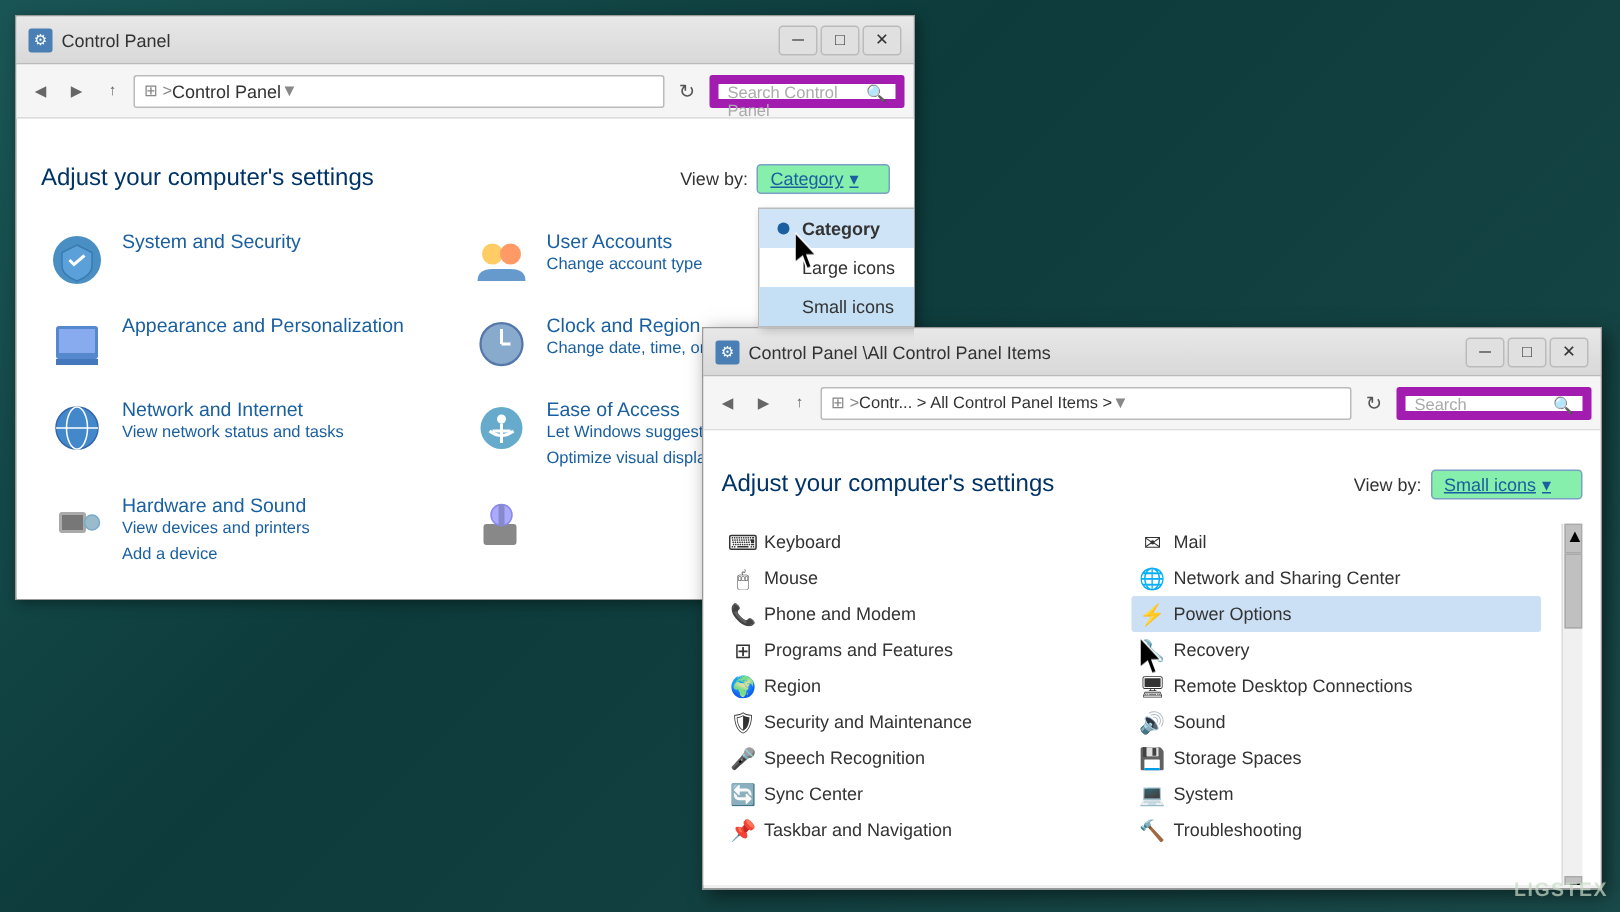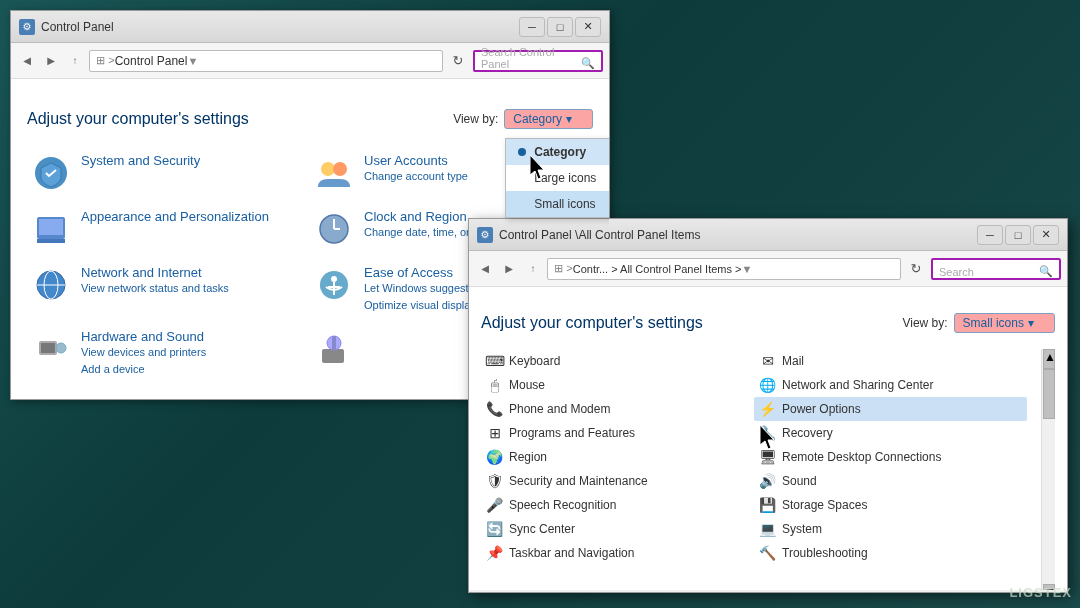--- a/index.html
+++ b/index.html
@@ -133,14 +133,14 @@
     .search-box {
       width: 130px;
       height: 22px;
-      border: 2px solid #a21caf;
+      border: 6px solid #a21caf;
       border-radius: 2px;
       background: white;
       padding: 0 6px;
       font-size: 11px;
       color: #999;
       display: flex;
-      align-items: flex-end;
+      align-items: flex-start;
       gap: 4px;
     }
 

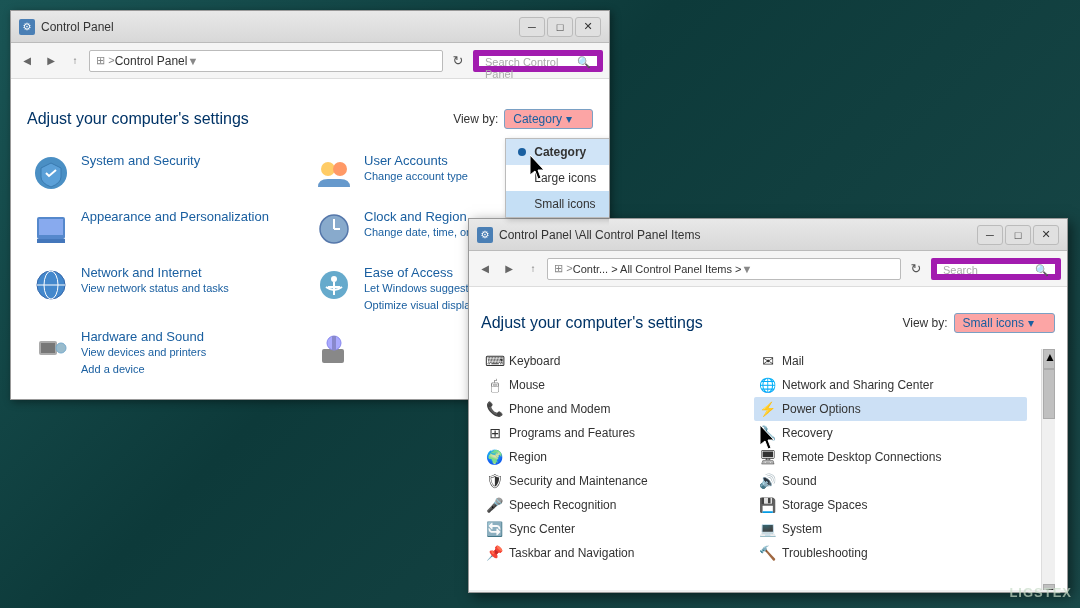--- a/index.html
+++ b/index.html
@@ -175,7 +175,7 @@
     }
 
     .view-dropdown {
-      background: #fca5a5;
+      background: #86efac;
       border: 1px solid #7aa0c4;
       border-radius: 3px;
       padding: 2px 20px 2px 8px;
@@ -186,6 +186,7 @@
       display: flex;
       align-items: center;
       gap: 4px;
+      text-decoration: underline;
     }
 
     

